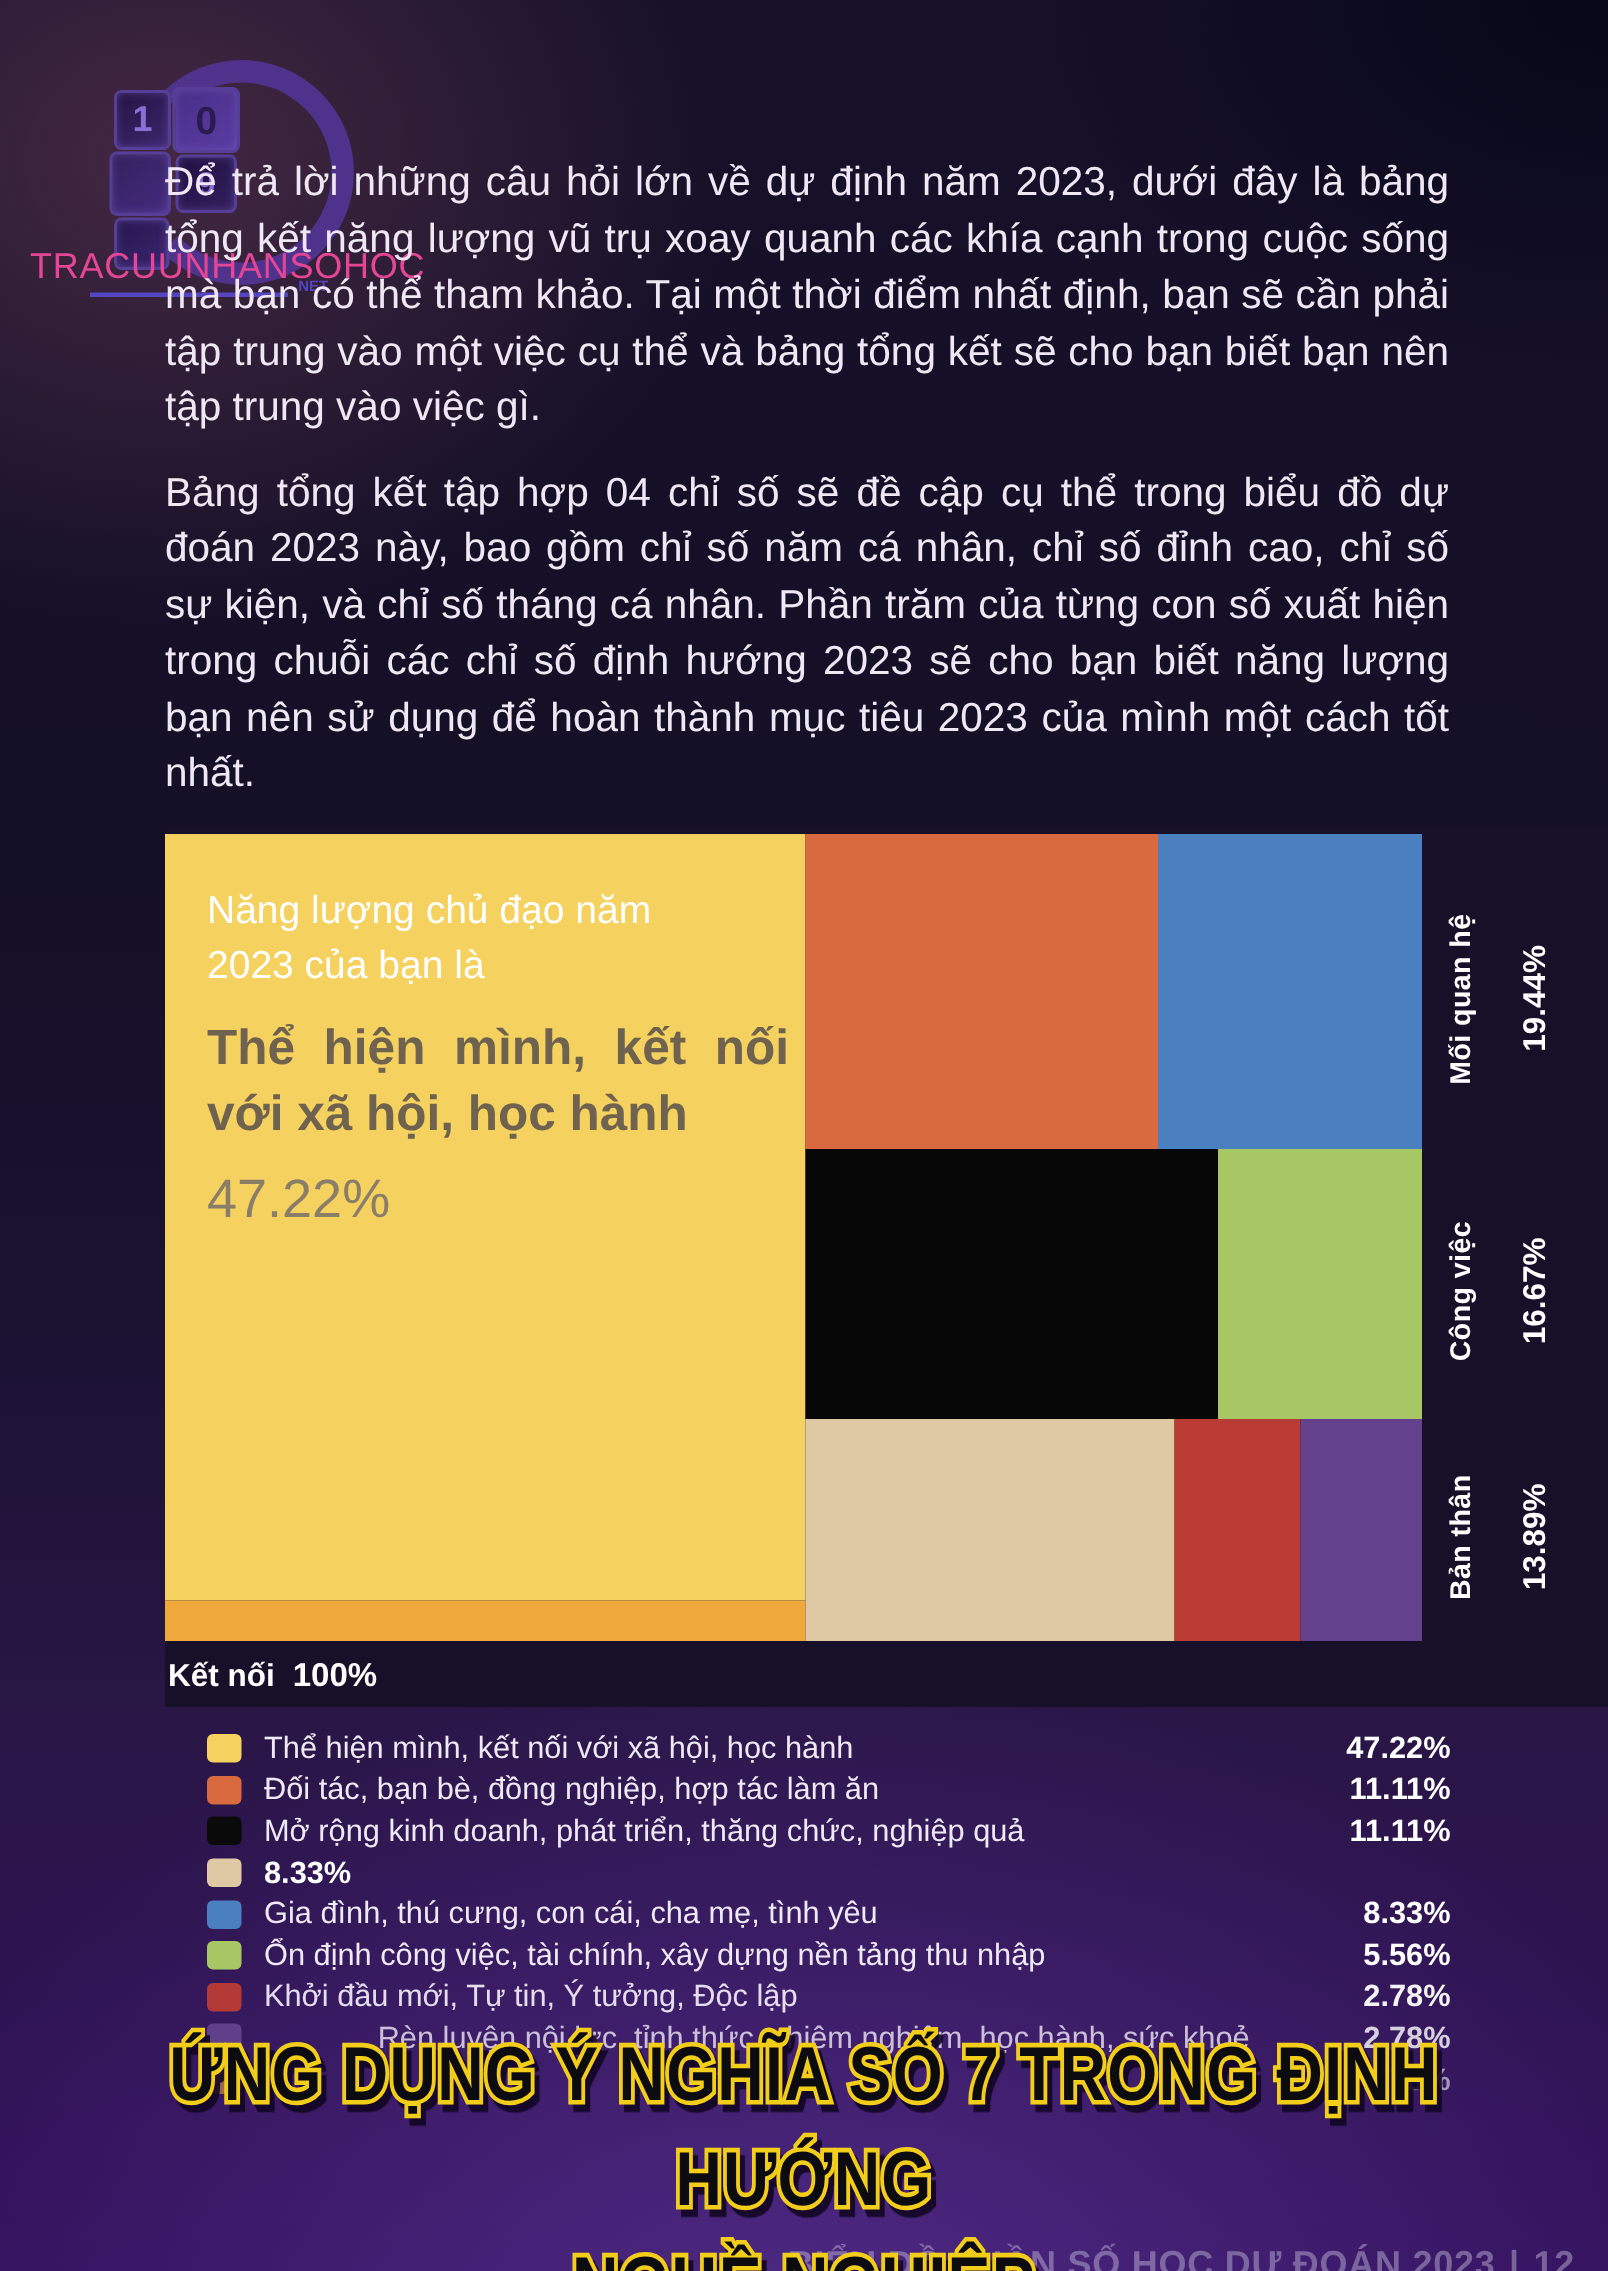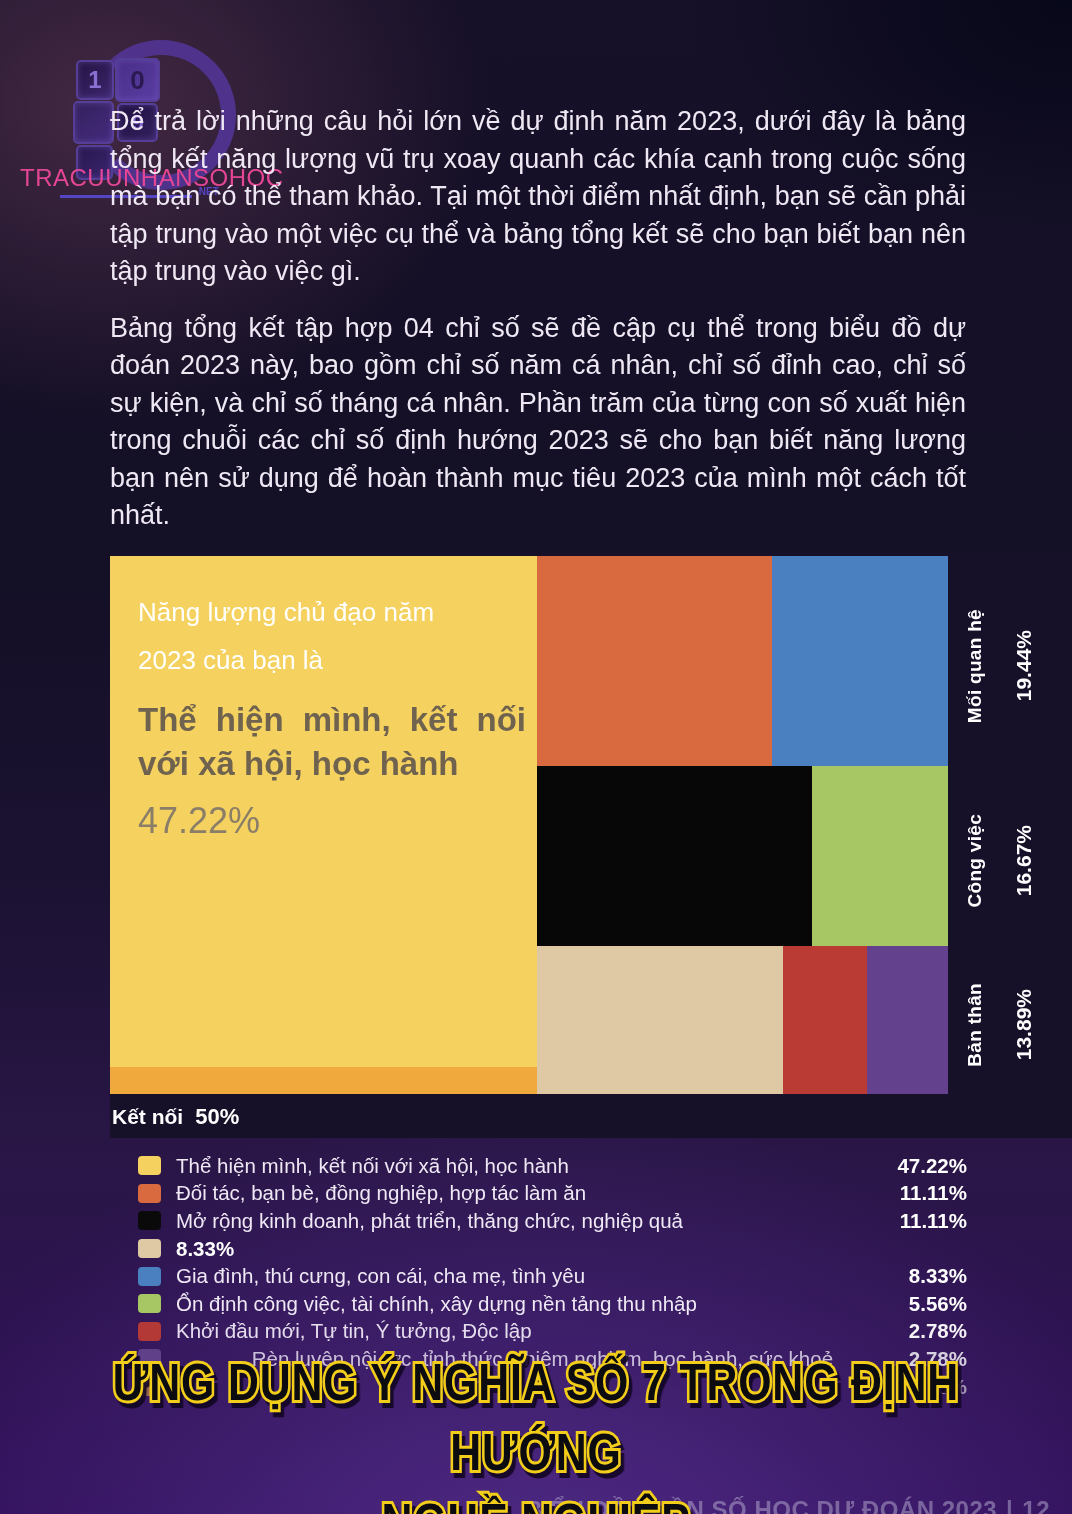--- a/index.html
+++ b/index.html
@@ -35,7 +35,7 @@
   .treemap{position:absolute;left:0;top:4px;width:838px;height:538px;}
   .block{position:absolute;}
   .callout{position:absolute;left:28px;top:36px;width:392px;z-index:4;}
-  .callout-lead{font-size:26px;line-height:48px;color:#FFFFFF;width:330px;margin-bottom:14px;}
+  .callout-lead{font-size:26px;line-height:37px;color:#FFFFFF;width:330px;margin-bottom:14px;}
   .callout-headline{font-size:33px;line-height:44px;font-weight:800;color:#6F6350;text-align:justify;width:388px;}
   .callout-value{font-size:36px;color:#8B7E68;margin-top:14px;}
   .vwrap{position:absolute;display:flex;align-items:center;justify-content:center;width:38px;}

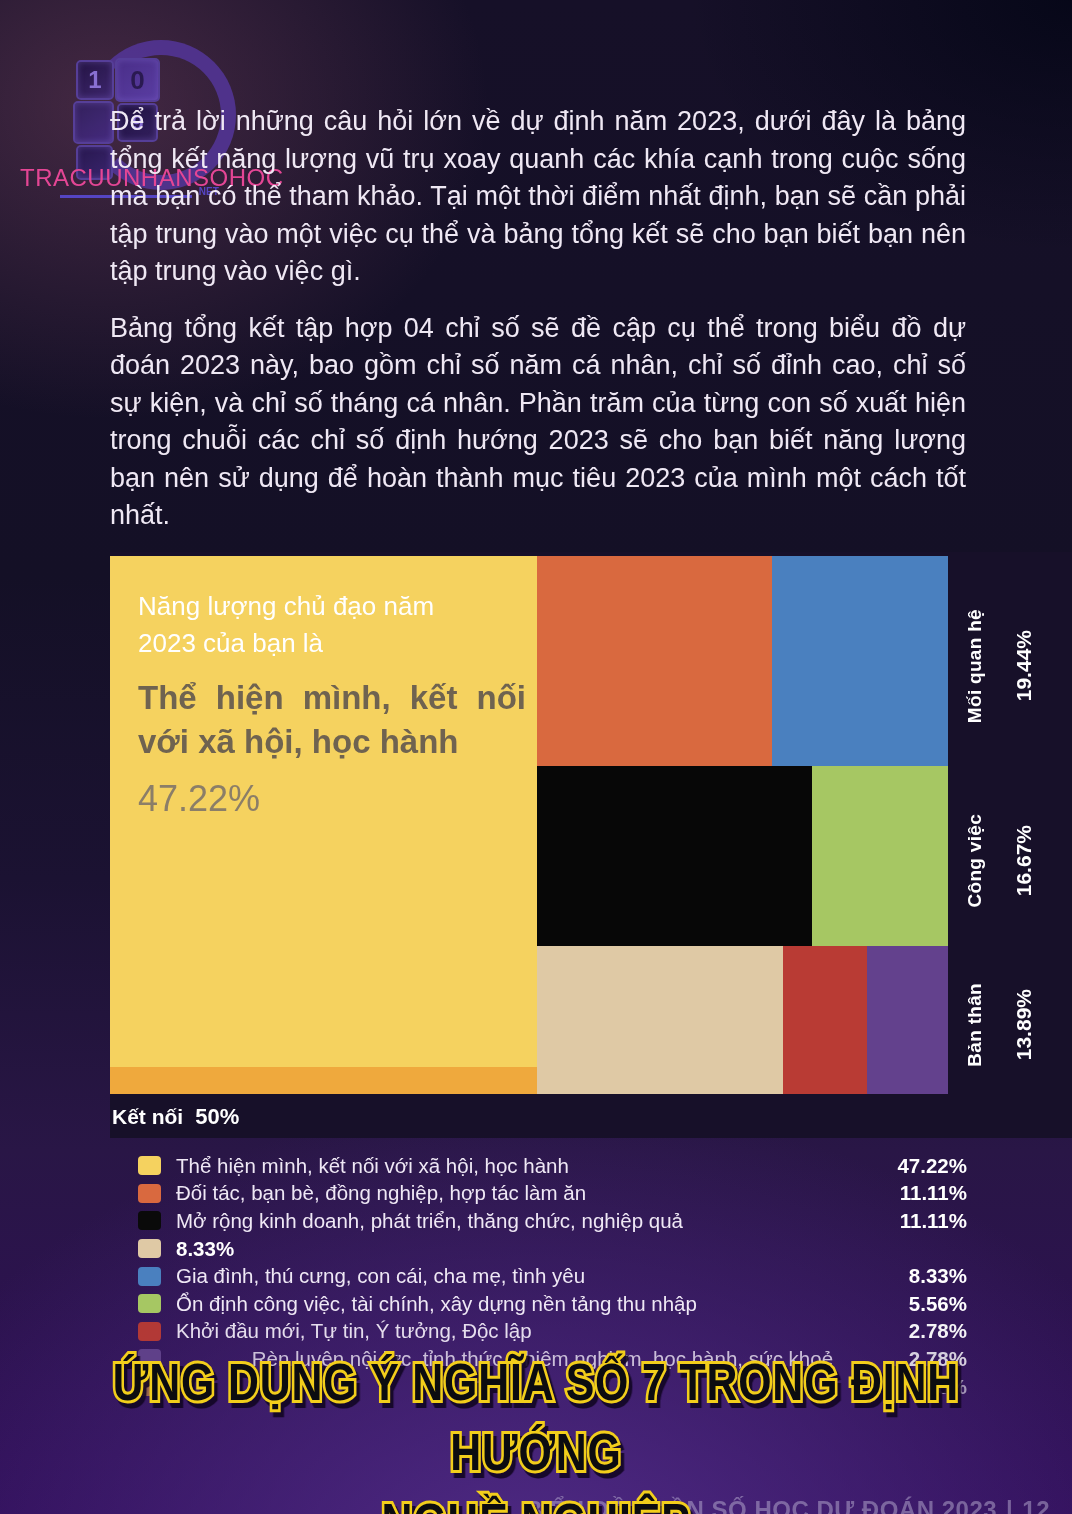--- a/index.html
+++ b/index.html
@@ -124,7 +124,7 @@
         </div>
       </div>
     <div class="kpi">
-      <span class="kpi-label">Kết nối</span><span class="kpi-value">50%</span>
+      <span class="kpi-label">Kết nối</span><span class="kpi-value">100%</span>
     </div>
   </div>
 

